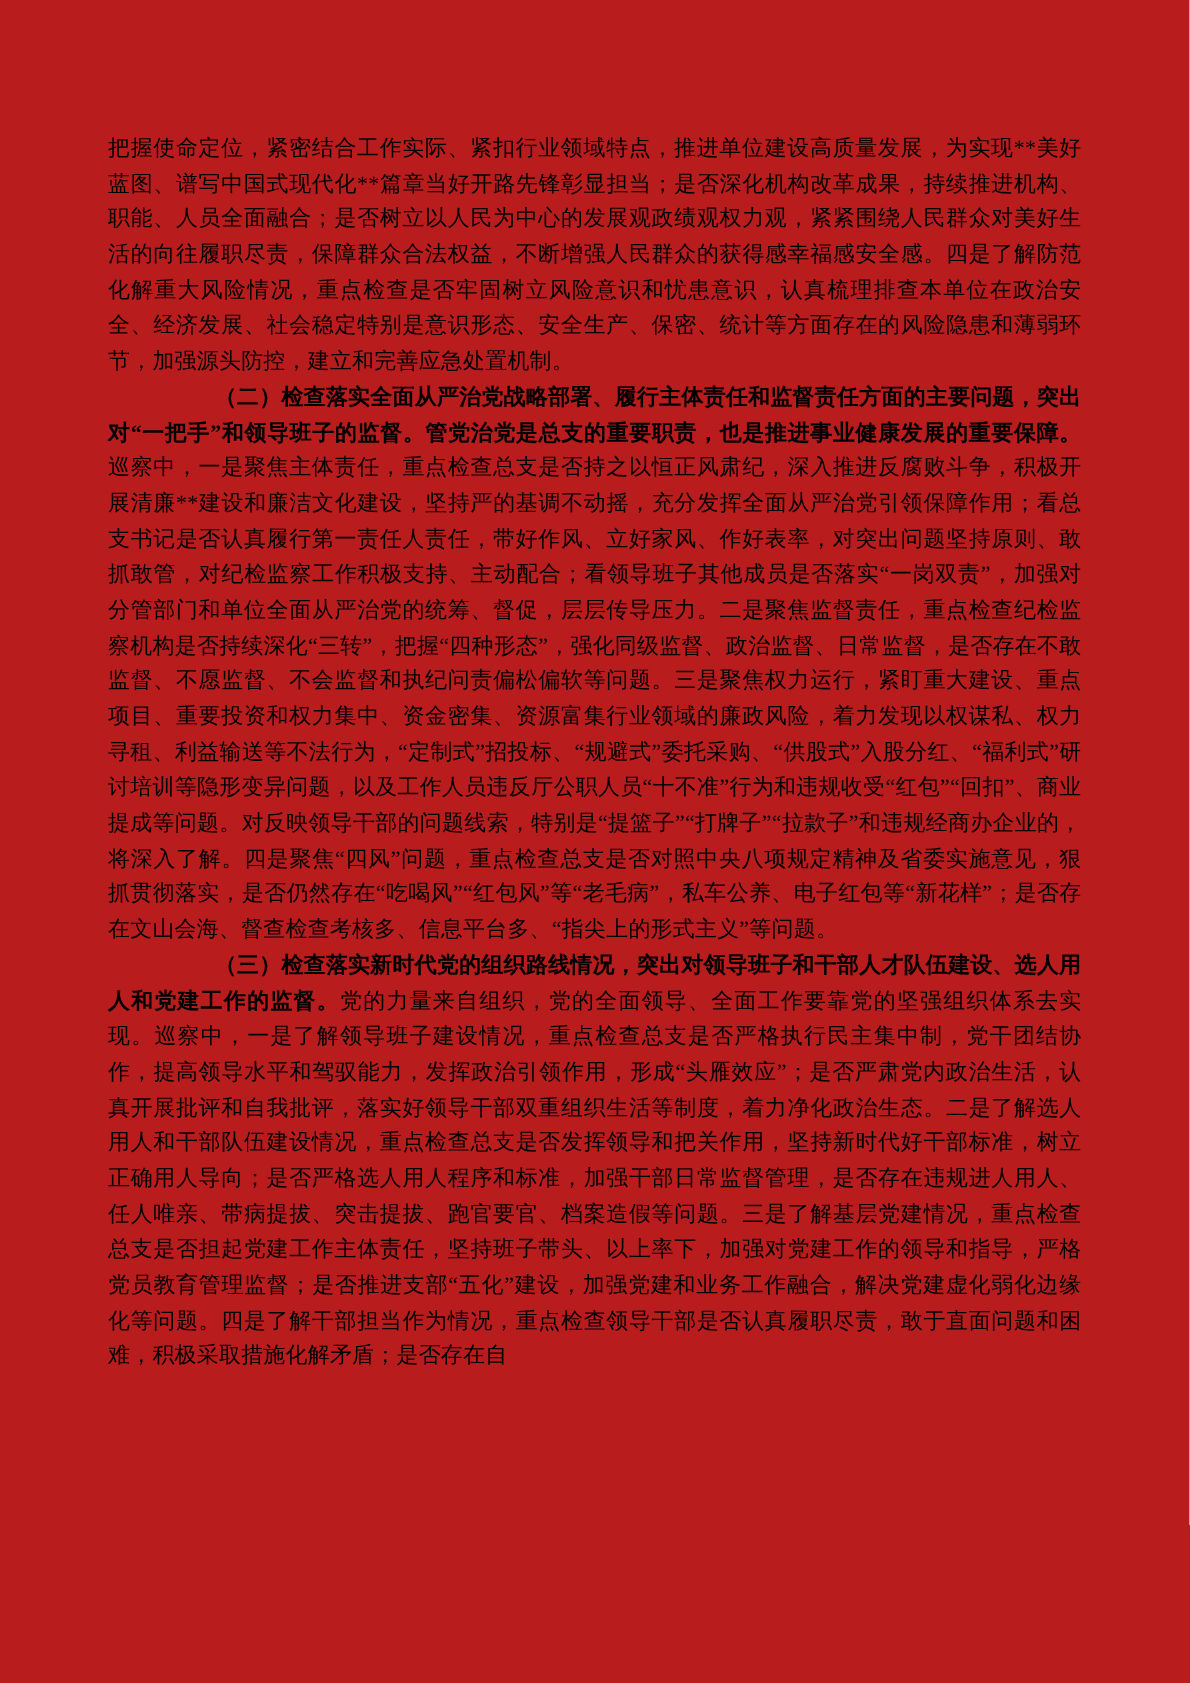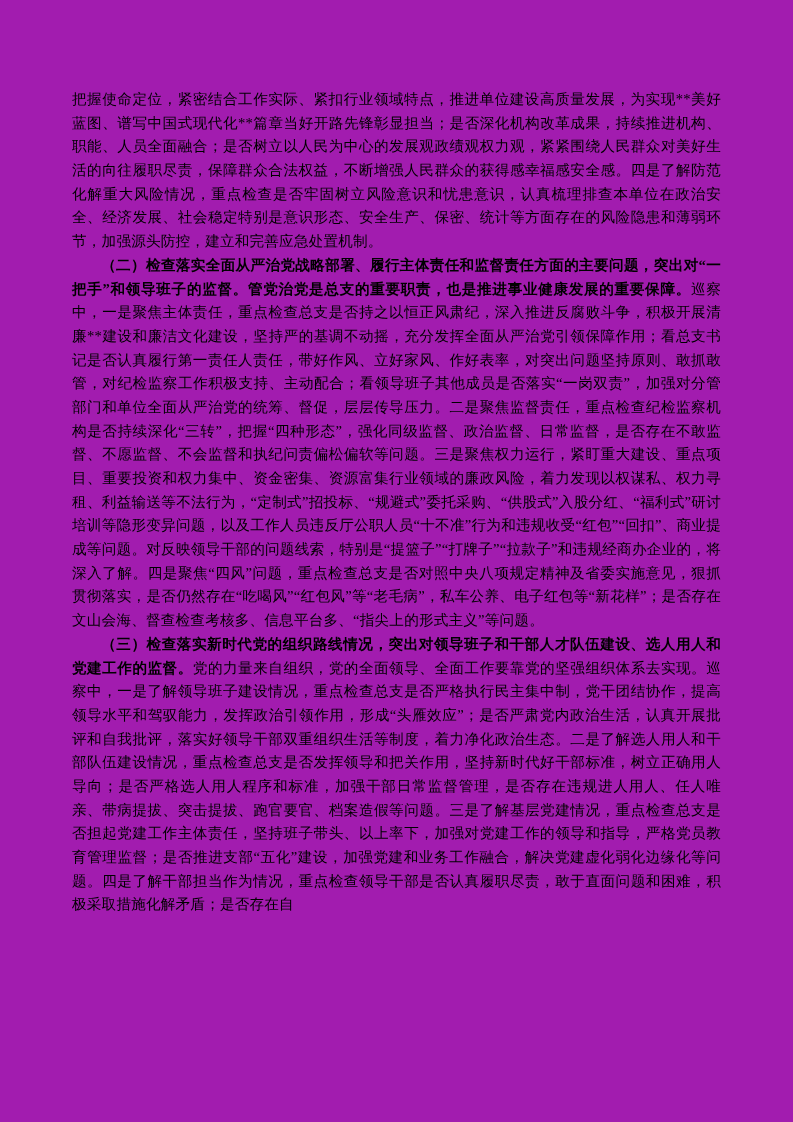--- a/index.html
+++ b/index.html
@@ -19,7 +19,7 @@
     height: 1122px;
     box-sizing: border-box;
     padding: 88px 72px 60px 72px;
-    background: #a21caf;
+    background: #b91c1c;
   }
   .doc-body {
     font-size: 14.6px;

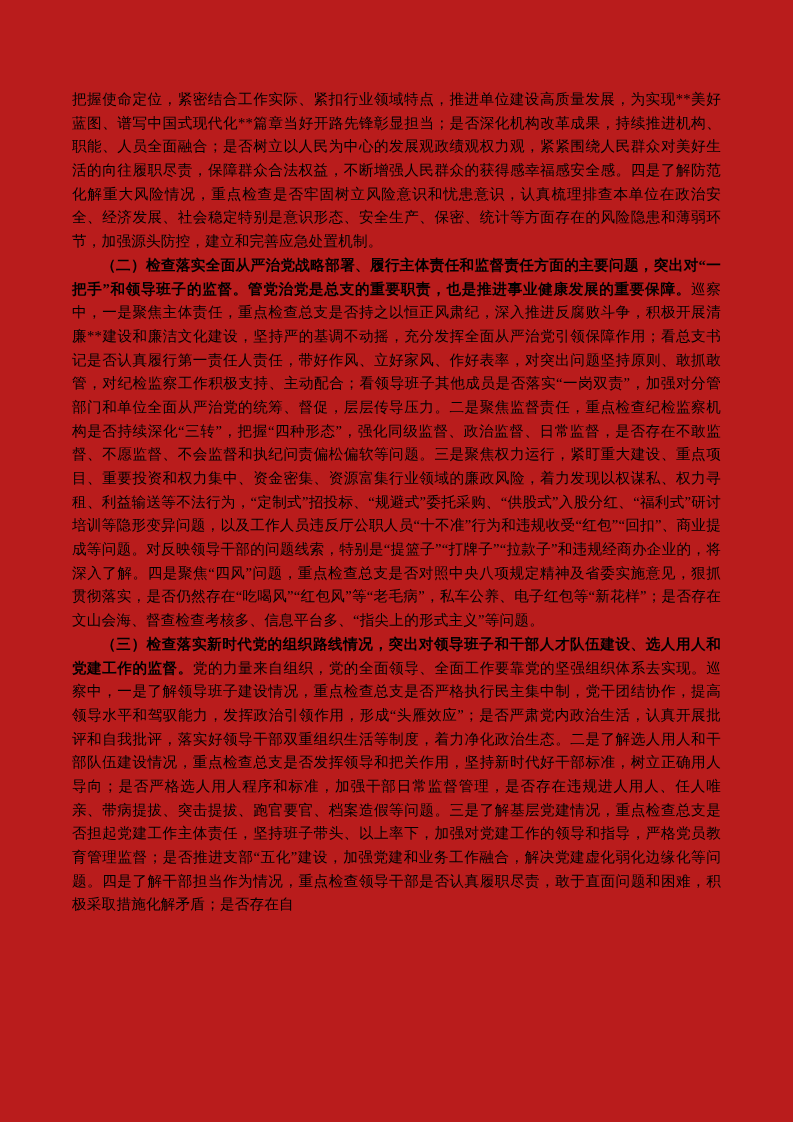--- a/index.html
+++ b/index.html
@@ -38,6 +38,7 @@
   
   .heading-run {
     font-weight: bold;
+    margin-left: 42px;
   }
 </style>
 </head>

